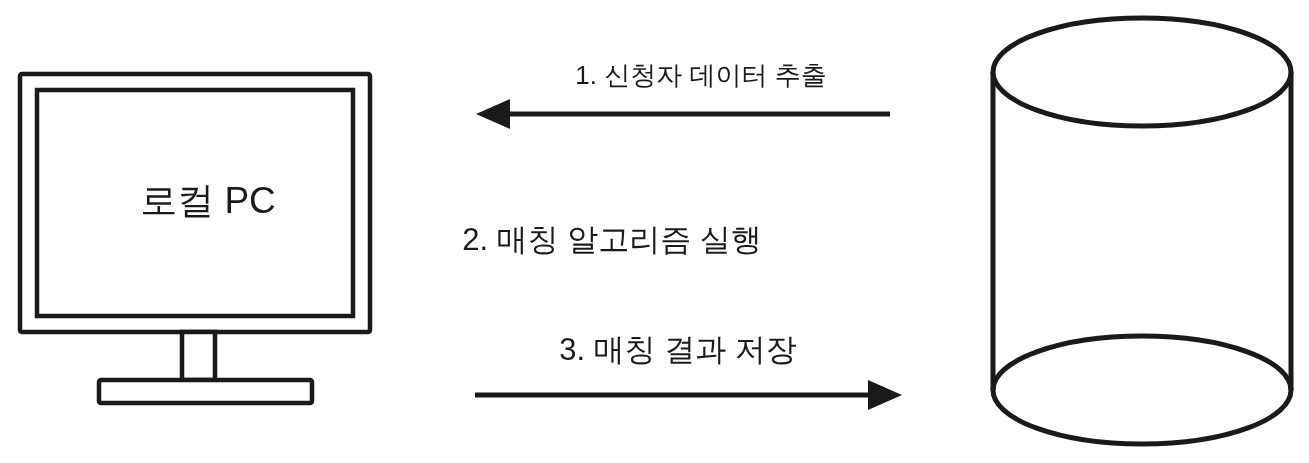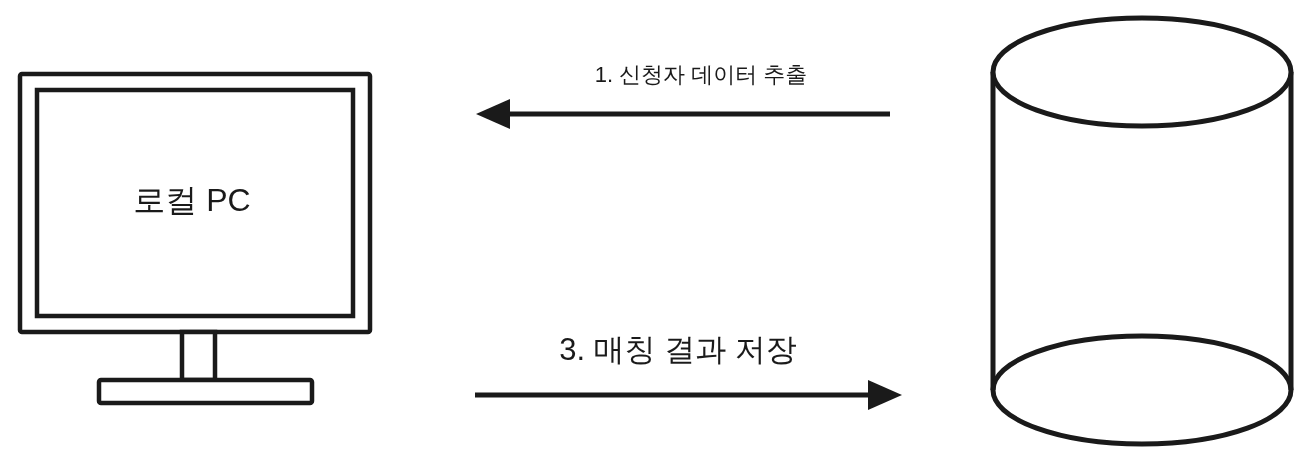--- a/index.html
+++ b/index.html
@@ -42,7 +42,7 @@
   .step-label-1 {
     left: 701px;
     top: 75px;
-    font-size: 22px;
+    font-size: 26px;
   }
   .step-label-2 {
     left: 612px;

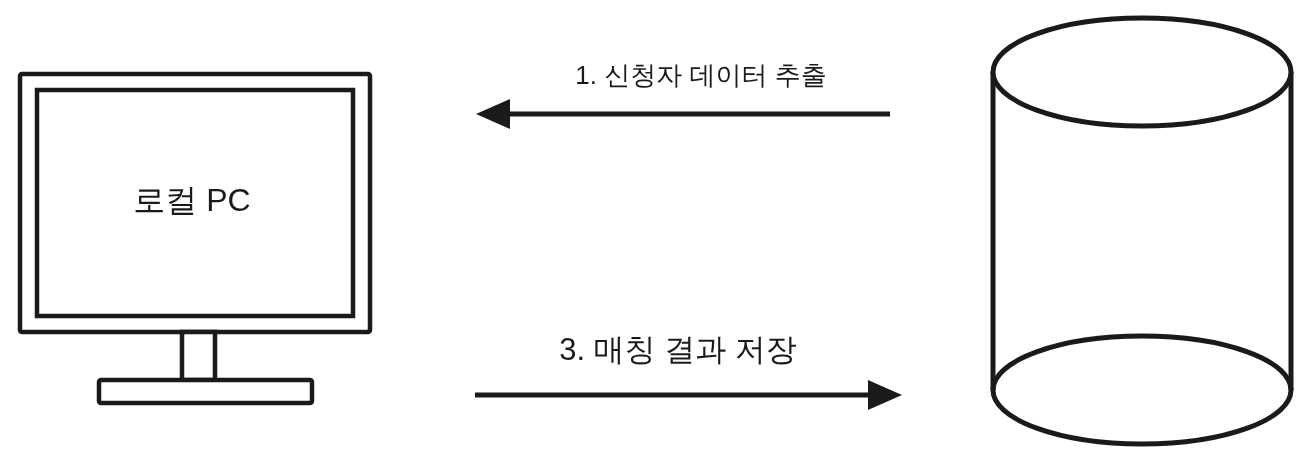--- a/index.html
+++ b/index.html
@@ -30,9 +30,9 @@
     letter-spacing: 0;
   }
   .node-label-pc {
-    left: 192px;
+    left: 208px;
     top: 201px;
-    font-size: 32px;
+    font-size: 37px;
   }
   .node-label-db {
     left: 1148px;

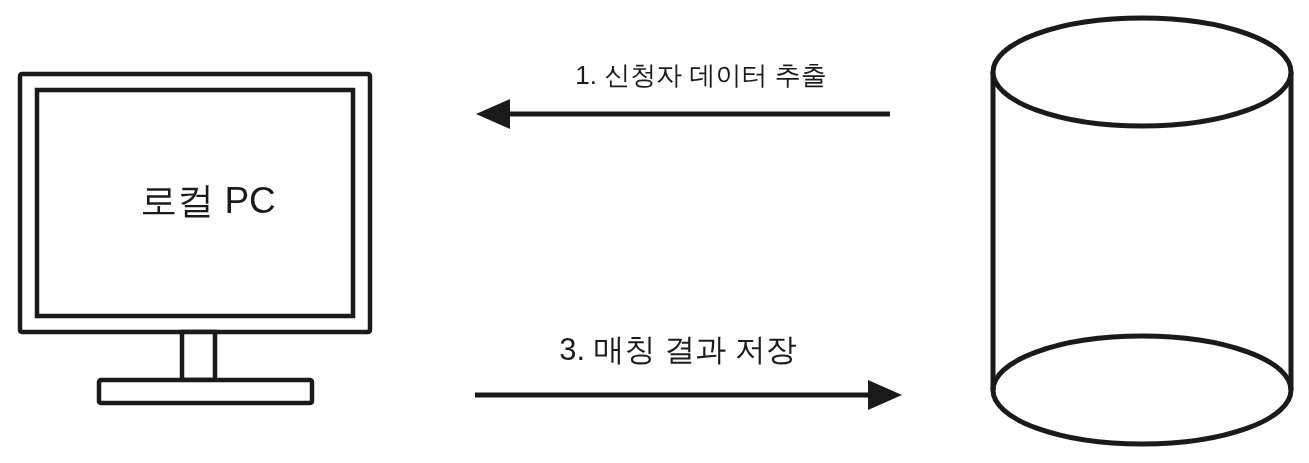--- a/index.html
+++ b/index.html
@@ -92,6 +92,7 @@
 
   <div class="label step-label-1">1. 신청자 데이터 추출</div>
 
+  <div class="label step-label-2">2. 매칭 알고리즘 실행</div>
 
   <div class="label step-label-3">3. 매칭 결과 저장</div>
 

